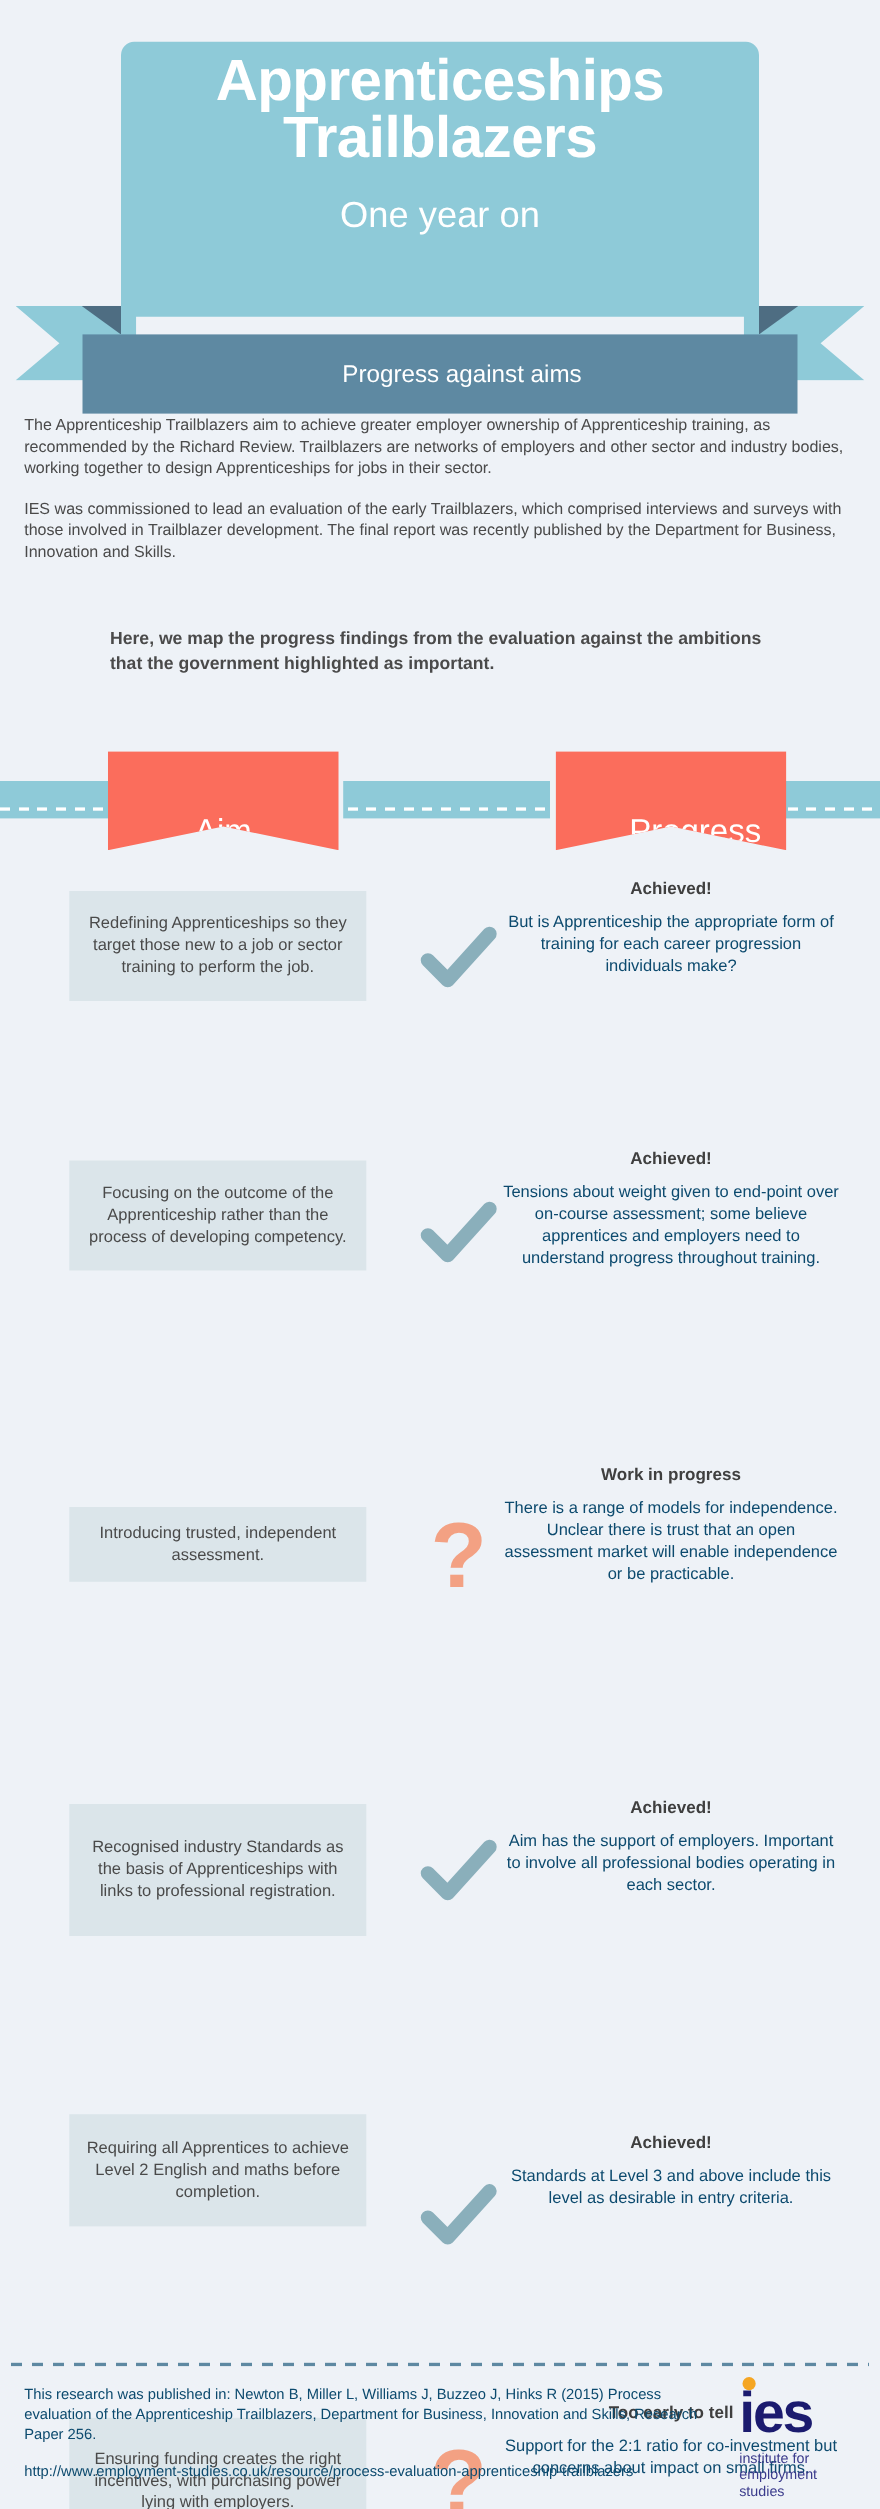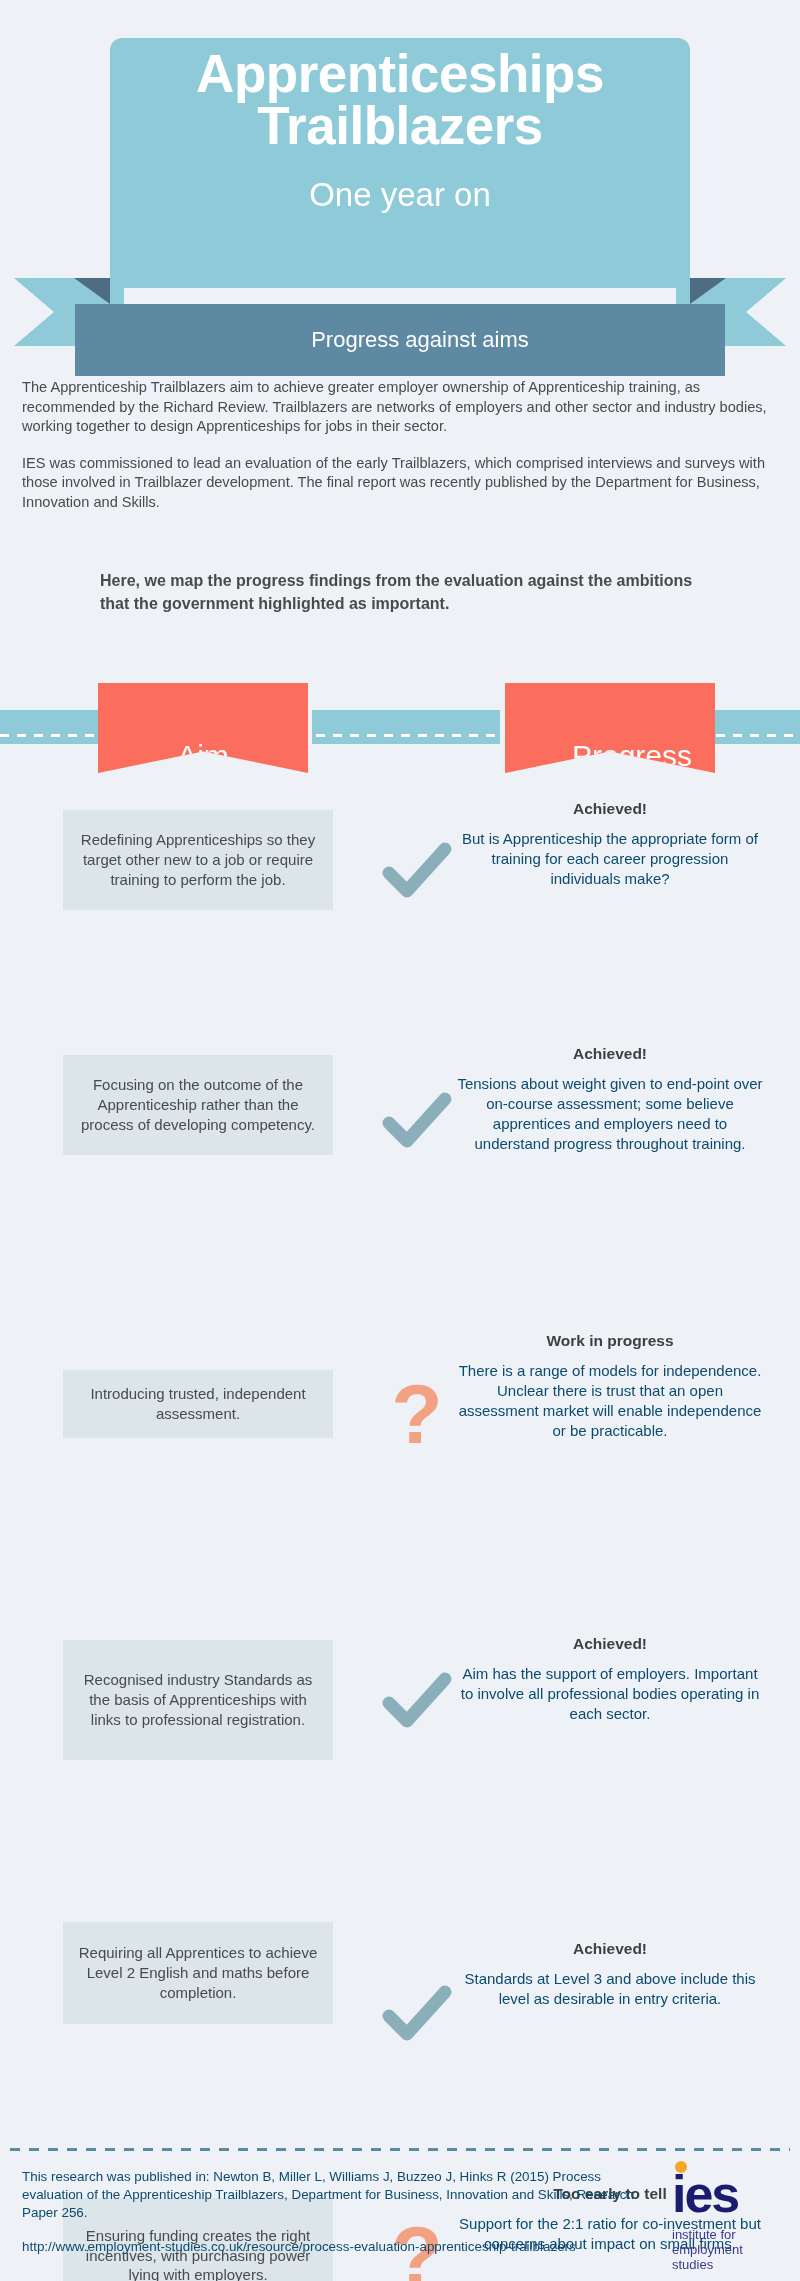--- a/index.html
+++ b/index.html
@@ -338,7 +338,7 @@
   <div class="rows" id="rows-container">
       <div class="row" style="height: 0px; position: absolute; top: 0px; left: 0px;">
         <div class="aim-box" style="top: 10px; min-height: 100px;">
-          <span>Redefining Apprenticeships so they target other new to a job or require training to perform the job.</span>
+          <span>Redefining Apprenticeships so they target those new to a job or sector training to perform the job.</span>
         </div>
         <div class="icon-cell" style="top: 35px;"><span class="tick"><svg viewBox="0 0 72 72" width="72" height="72">
               <path d="M8 38 L26 56 L64 14" fill="none" stroke="#8aafbb" stroke-width="13" stroke-linecap="round" stroke-linejoin="round"></path>

